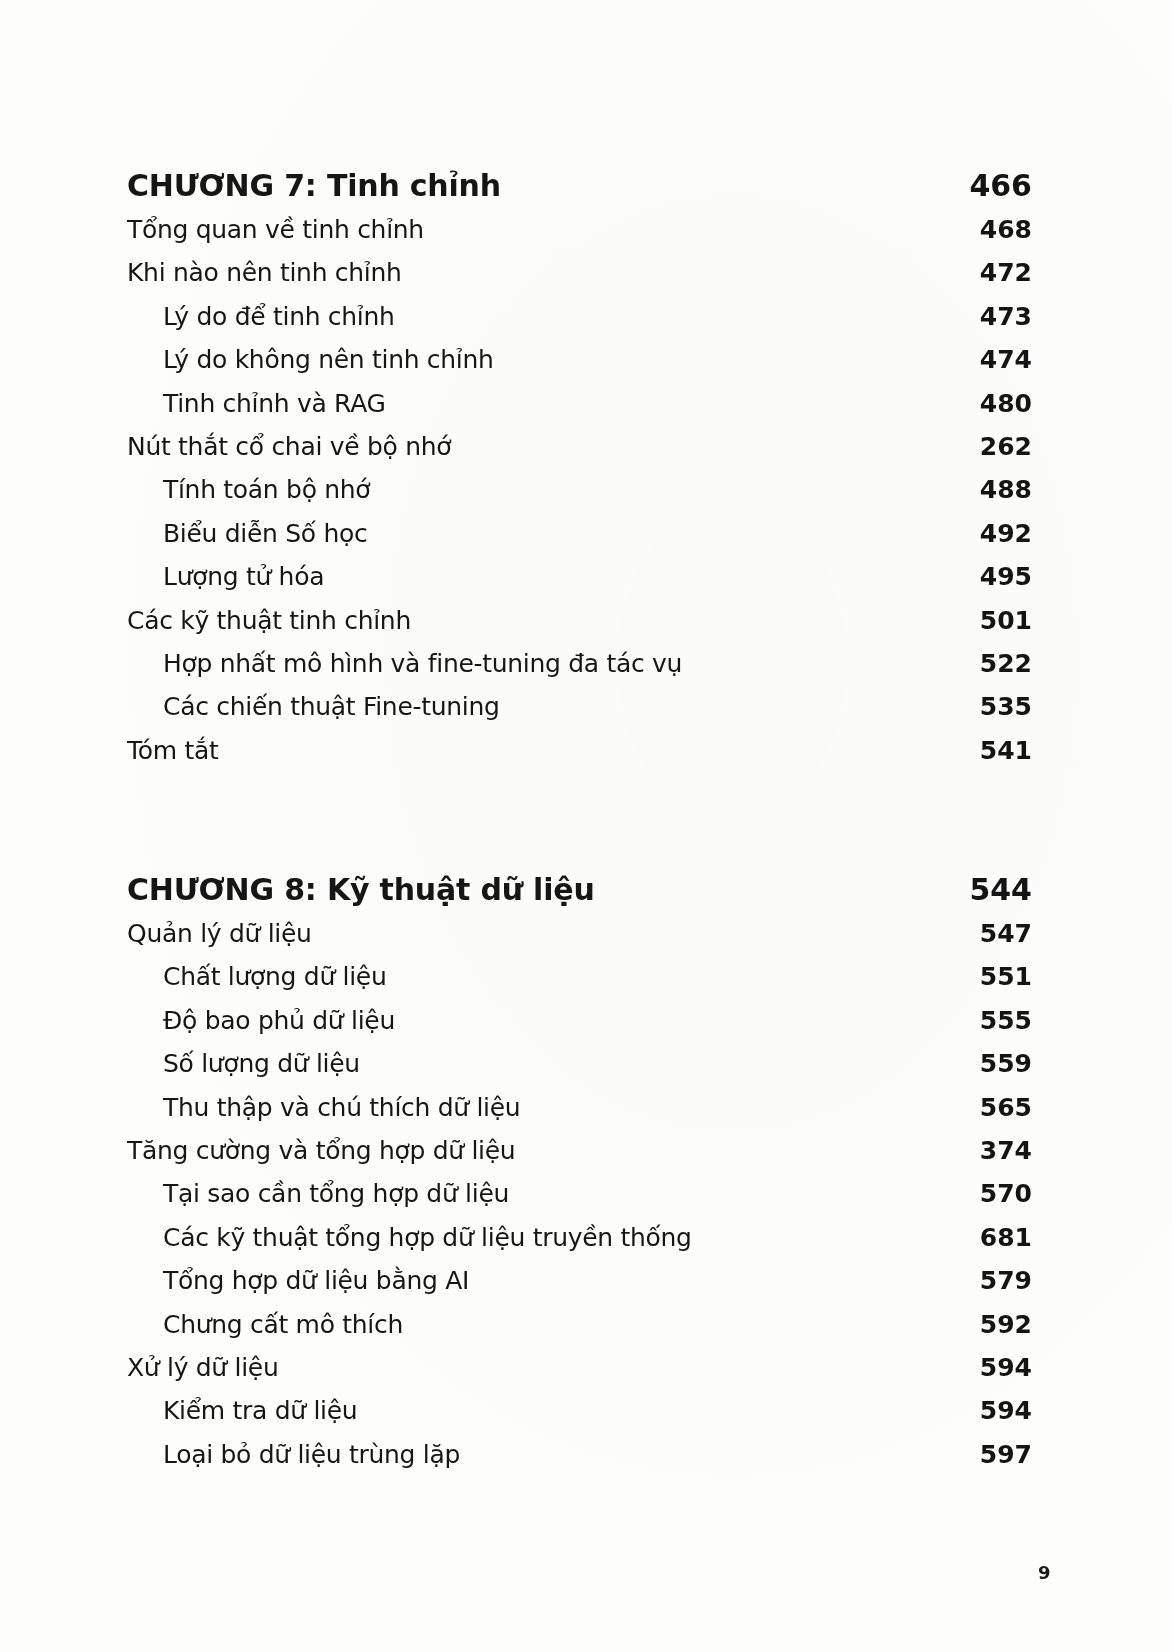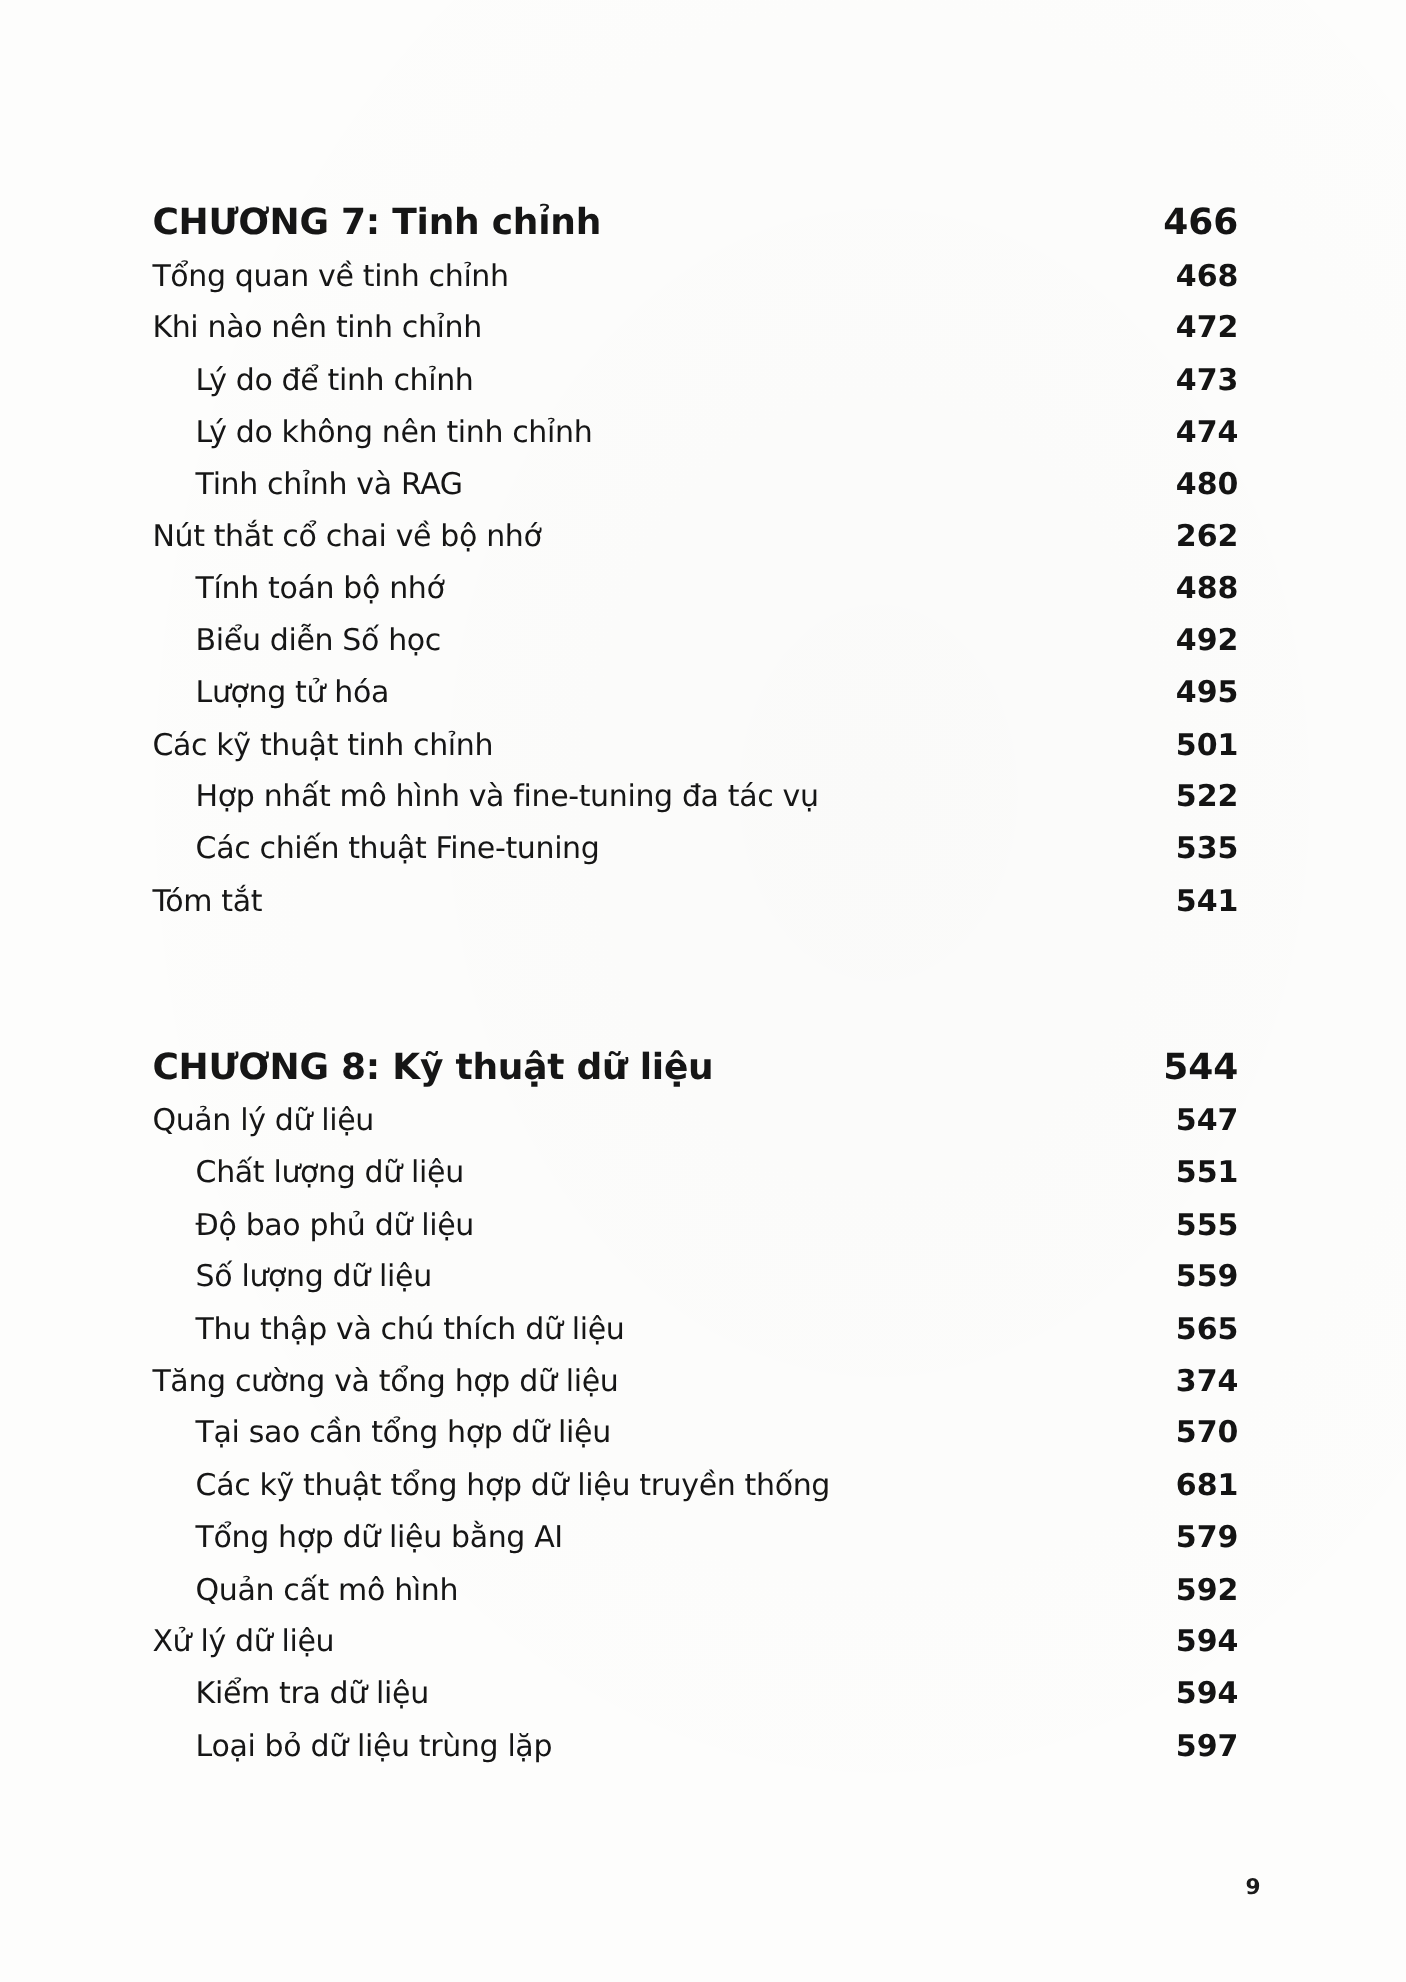--- a/index.html
+++ b/index.html
@@ -179,7 +179,7 @@
           <span class="pg">579</span>
         </div>
         <div class="row l2">
-          <span class="title">Quản cất mô hình</span>
+          <span class="title">Chưng cất mô thích</span>
           <span class="pg">592</span>
         </div>
         <div class="row l1">

